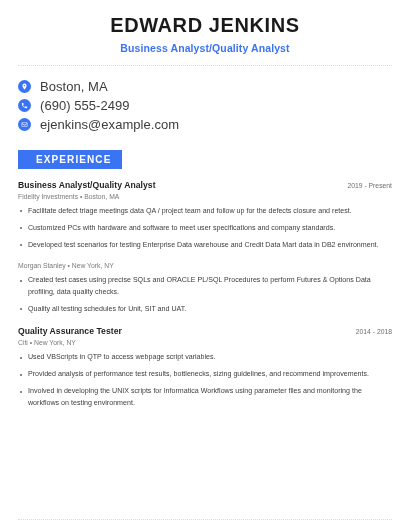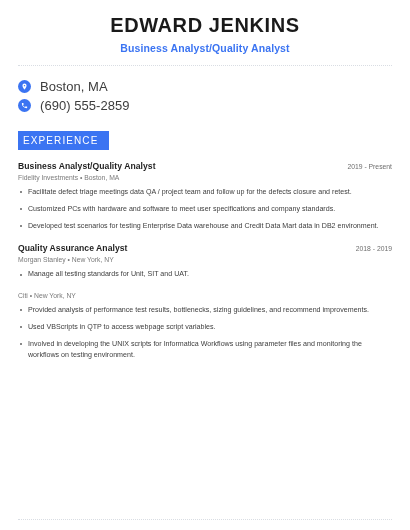--- a/index.html
+++ b/index.html
@@ -196,7 +196,7 @@
           <path d="M6.6 10.8c1.4 2.8 3.8 5.1 6.6 6.6l2.2-2.2c.3-.3.7-.4 1-.2 1.2.4 2.4.6 3.7.6.6 0 1 .4 1 1V20c0 .6-.4 1-1 1C10.6 21 3 13.4 3 4c0-.6.4-1 1-1h3.5c.6 0 1 .4 1 1 0 1.3.2 2.5.6 3.7.1.3 0 .7-.2 1l-2.3 2.1z"></path>
         </svg>
       </span>
-      <span class="contact-text">(690) 555-2859</span>
+      <span class="contact-text">(690) 555-2499</span>
     </div>
 
 

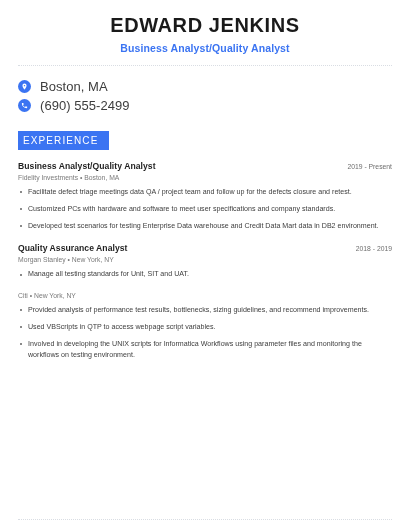--- a/index.html
+++ b/index.html
@@ -199,6 +199,14 @@
       <span class="contact-text">(690) 555-2499</span>
     </div>
 
+    <div class="contact-row">
+      <span class="contact-icon">
+        <svg width="7" height="7" viewBox="0 0 24 24" fill="#ffffff">
+          <path d="M2 5h20v14H2V5zm2 2v.5l8 5 8-5V7H4zm16 3.3-7.5 4.7h-1L4 10.3V17h16v-6.7z"></path>
+        </svg>
+      </span>
+      <span class="contact-text">ejenkins@example.com</span>
+    </div>
 
   </div>
 

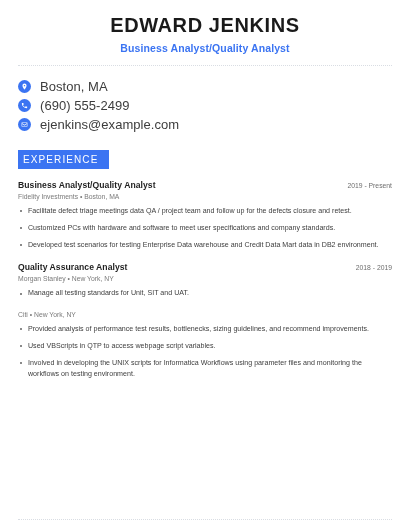--- a/index.html
+++ b/index.html
@@ -107,9 +107,9 @@
     background: #3b74f2;
     color: #ffffff;
     font-size: 10px;
-    font-weight: normal;
+    font-weight: bold;
     letter-spacing: 1.1px;
-    padding: 4px 11px 4px 5px;
+    padding: 4px 11px 4px 18px;
   }
 
   

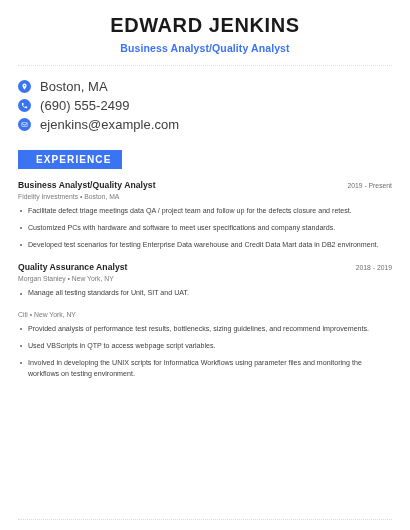--- a/index.html
+++ b/index.html
@@ -230,10 +230,6 @@
 
     
     <div class="job">
-      <div class="job-head">
-        <span class="job-role">Quality Assurance Analyst</span>
-        <span class="job-dates">2018 - 2019</span>
-      </div>
       <div class="job-company">Morgan Stanley • New York, NY</div>
       <ul class="bullets">
         <li>Manage all testing standards for Unit, SIT and UAT.</li>

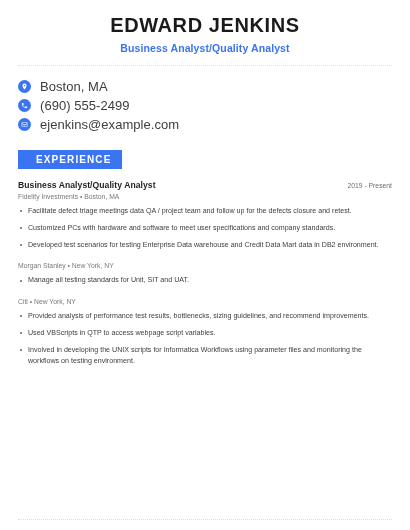--- a/index.html
+++ b/index.html
@@ -232,6 +232,7 @@
     <div class="job">
       <div class="job-company">Morgan Stanley • New York, NY</div>
       <ul class="bullets">
+        <li>Created test cases using precise SQLs and ORACLE PL/SQL Procedures to perform Futures &amp; Options Data profiling, data quality checks.</li>
         <li>Manage all testing standards for Unit, SIT and UAT.</li>
       </ul>
     </div>

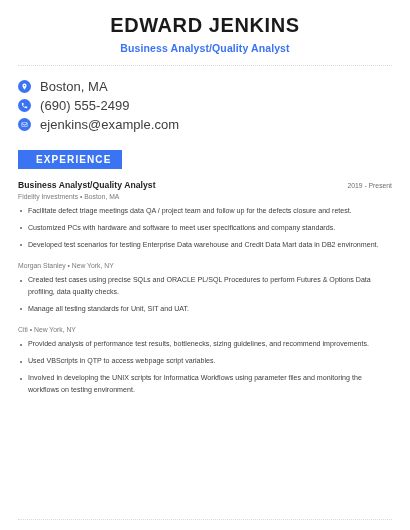--- a/index.html
+++ b/index.html
@@ -233,7 +233,7 @@
       <div class="job-company">Morgan Stanley • New York, NY</div>
       <ul class="bullets">
         <li>Created test cases using precise SQLs and ORACLE PL/SQL Procedures to perform Futures &amp; Options Data profiling, data quality checks.</li>
-        <li>Manage all testing standards for Unit, SIT and UAT.</li>
+        <li>Quality all testing schedules for Unit, SIT and UAT.</li>
       </ul>
     </div>
 

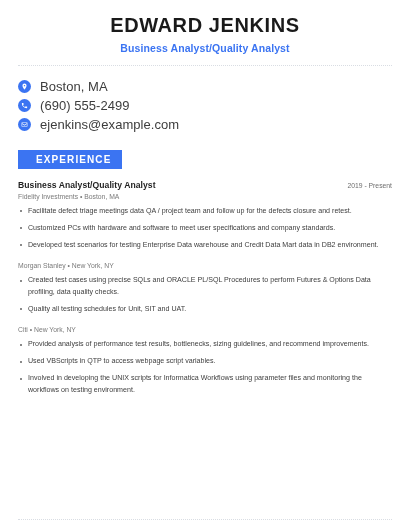--- a/index.html
+++ b/index.html
@@ -239,6 +239,10 @@
 
     
     <div class="job">
+      <div class="job-head">
+        <span class="job-role">Quality Assurance Tester</span>
+        <span class="job-dates">2014 - 2018</span>
+      </div>
       <div class="job-company">Citi • New York, NY</div>
       <ul class="bullets">
         <li>Provided analysis of performance test results, bottlenecks, sizing guidelines, and recommend improvements.</li>

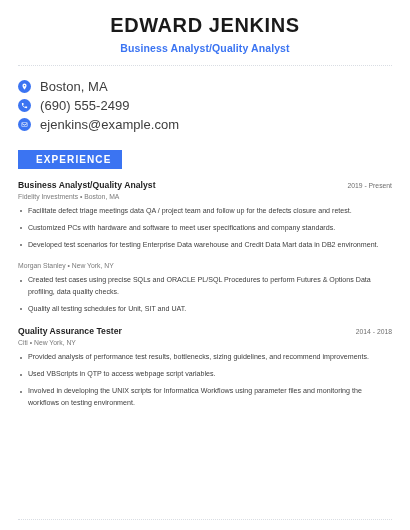--- a/index.html
+++ b/index.html
@@ -245,8 +245,8 @@
       </div>
       <div class="job-company">Citi • New York, NY</div>
       <ul class="bullets">
+        <li>Used VBScripts in QTP to access webpage script variables.</li>
         <li>Provided analysis of performance test results, bottlenecks, sizing guidelines, and recommend improvements.</li>
-        <li>Used VBScripts in QTP to access webpage script variables.</li>
         <li>Involved in developing the UNIX scripts for Informatica Workflows using parameter files and monitoring the workflows on testing environment.</li>
 
       </ul>

